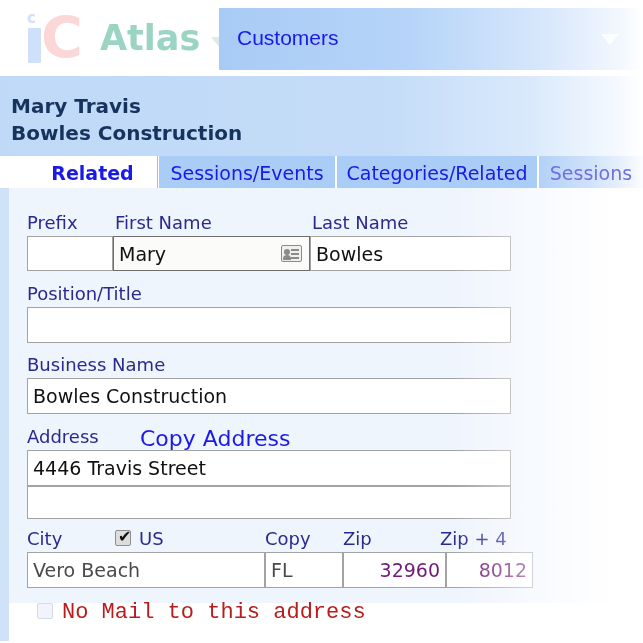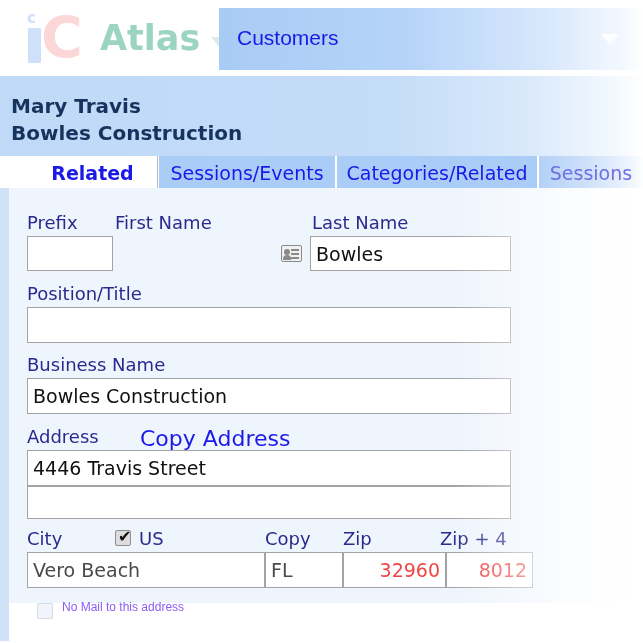--- a/index.html
+++ b/index.html
@@ -347,6 +347,7 @@
 
     <div class="fld" style="left:27px; top:48px; width:86px; height:35px;"></div>
 
+    <div class="fld focusy" style="left:113px; top:48px; width:197px; height:35px;">Mary</div>
     <div class="card-icon" style="left:281px; top:57px;">
       <div class="ci-head"></div>
       <div class="ci-body"></div>

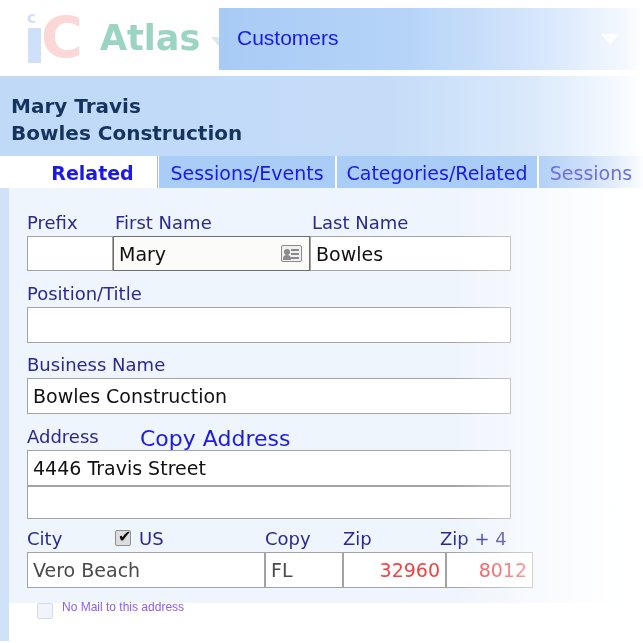--- a/index.html
+++ b/index.html
@@ -231,7 +231,7 @@
   }
   .fld.rightnum {
     justify-content: flex-end;
-    color: #ef4444;
+    color: #701a75;
   }
   .fld.muted {
     color: #4a4a4a;

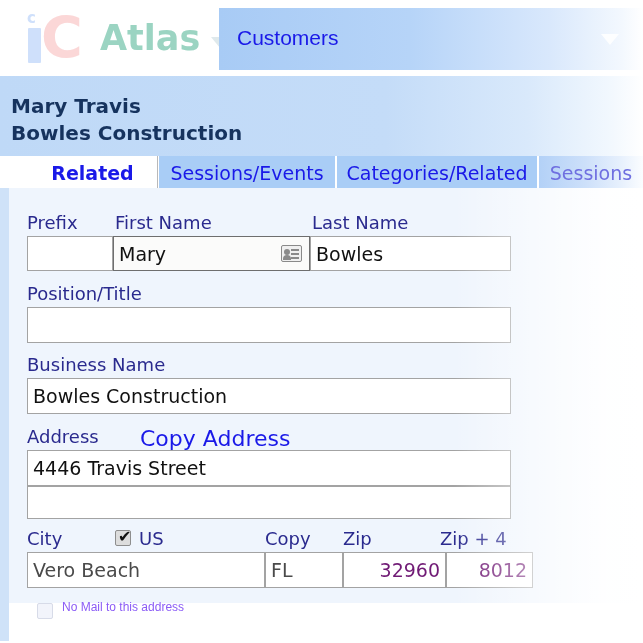--- a/index.html
+++ b/index.html
@@ -289,10 +289,10 @@
 
   .disabled-text {
     position: absolute;
-    font-size: 12px;
-    color: #8b5cf6;
-    white-space: nowrap;
-    font-family: Liberation Sans, sans-serif;
+    font-size: 22px;
+    color: #b91c1c;
+    white-space: nowrap;
+    font-family: Liberation Mono, monospace;
   }
 </style>
 </head>

